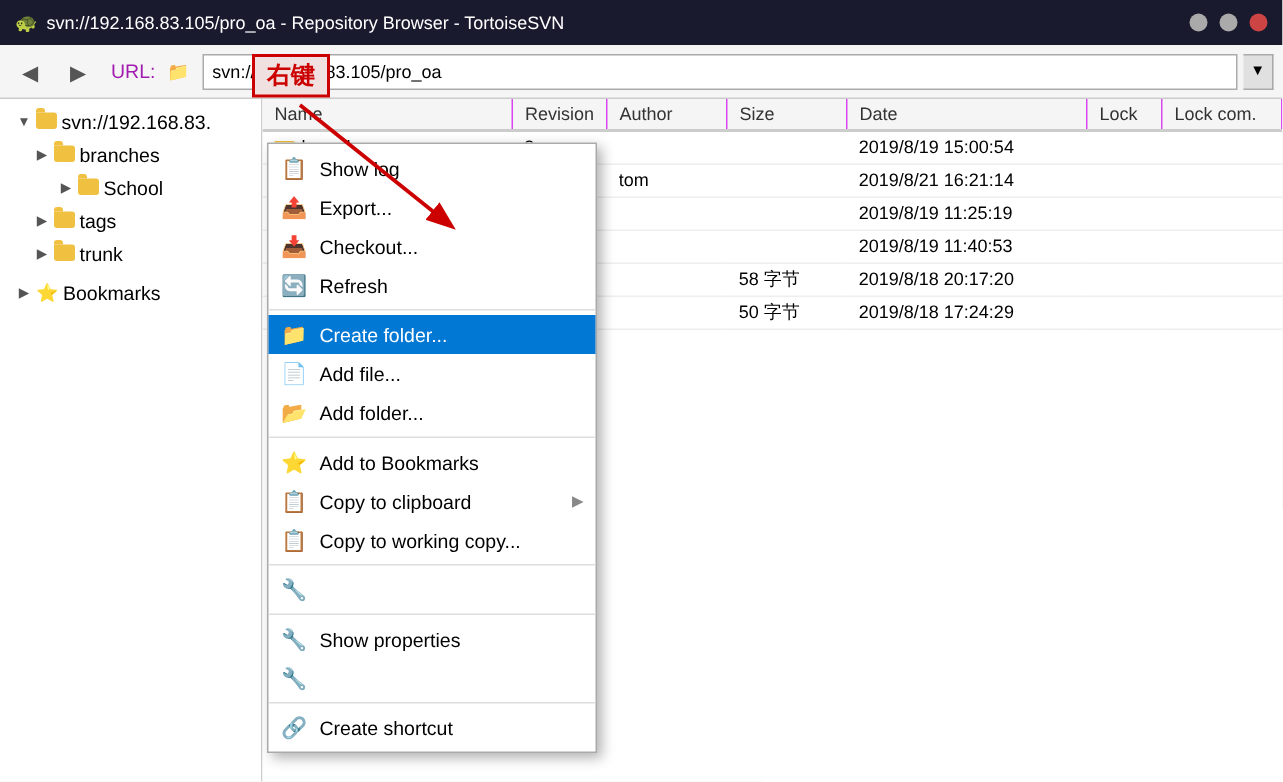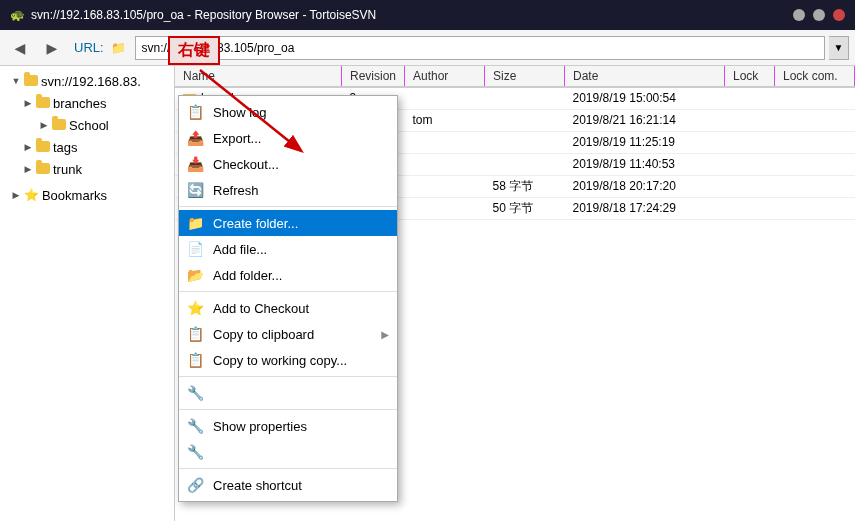--- a/index.html
+++ b/index.html
@@ -61,7 +61,7 @@
     .url-label {
       font-size: 13px;
       margin: 0 4px;
-      color: #0369a1;
+      color: #a21caf;
     }
     .url-input {
       flex: 1;

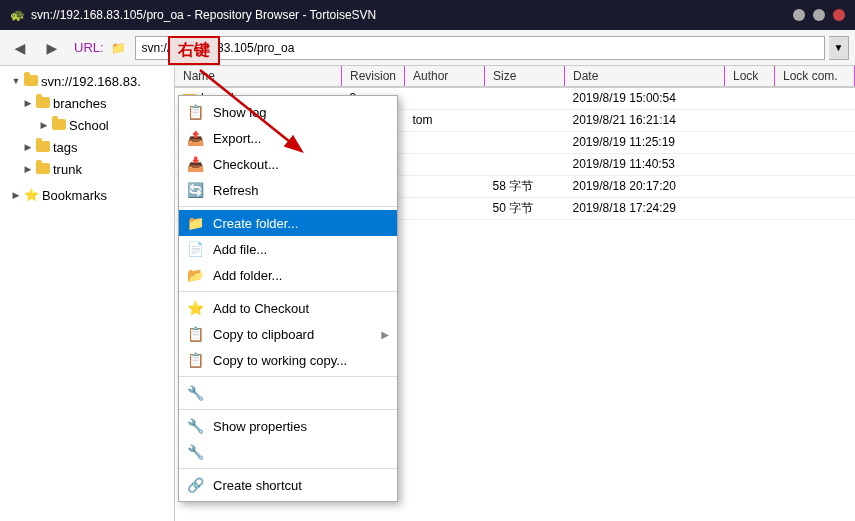--- a/index.html
+++ b/index.html
@@ -446,7 +446,7 @@
     <div class="menu-separator"></div>
     <div class="menu-item">
         <span class="menu-icon">⭐</span>
-        <span class="menu-text">Add to Checkout</span>
+        <span class="menu-text">Add to Bookmarks</span>
 
       </div>
     <div class="menu-item">

